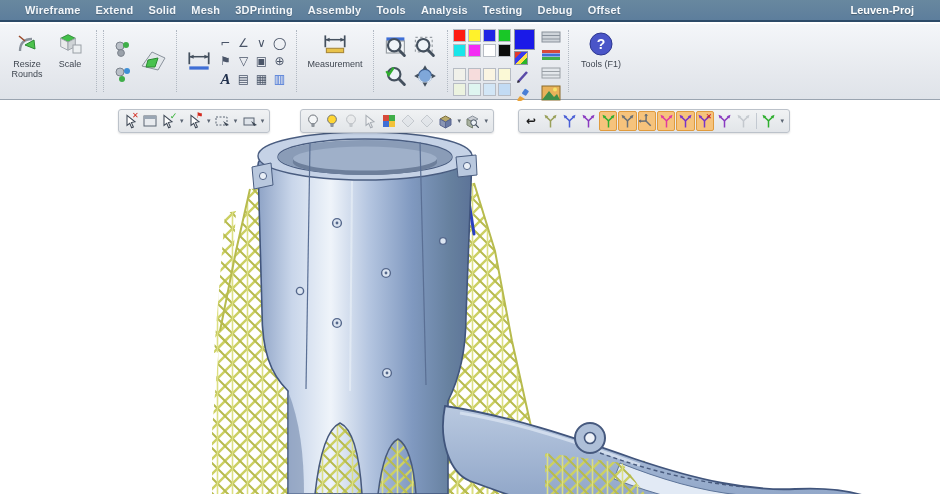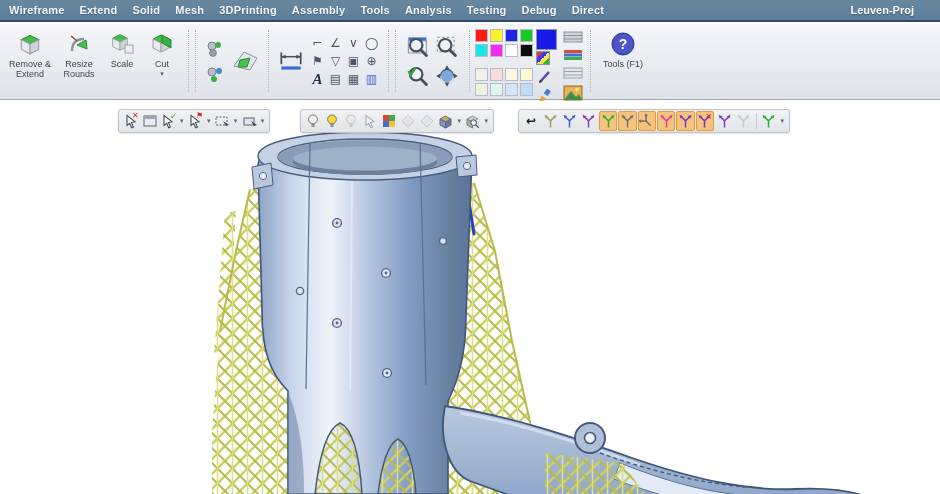--- a/index.html
+++ b/index.html
@@ -10,7 +10,7 @@
   
   #menubar { position:absolute; left:0; top:0; width:940px; height:22px;
     background:linear-gradient(#68889f,#5d7e9c); display:flex; align-items:center; gap:15px;
-    padding-left:9px; border-bottom:2px solid #2c4a68; }
+    padding-left:25px; border-bottom:2px solid #2c4a68; }
   .menu-item { color:#f2f6fa; font-size:11px; font-weight:bold; letter-spacing:.2px; cursor:default; white-space:nowrap; text-shadow:0 1px 1px rgba(0,0,0,.25); }
   #project-name { position:absolute; right:26px; top:4px; color:#fdfefe; font-size:11px; font-weight:bold; text-shadow:0 1px 1px rgba(0,0,0,.3); }
 

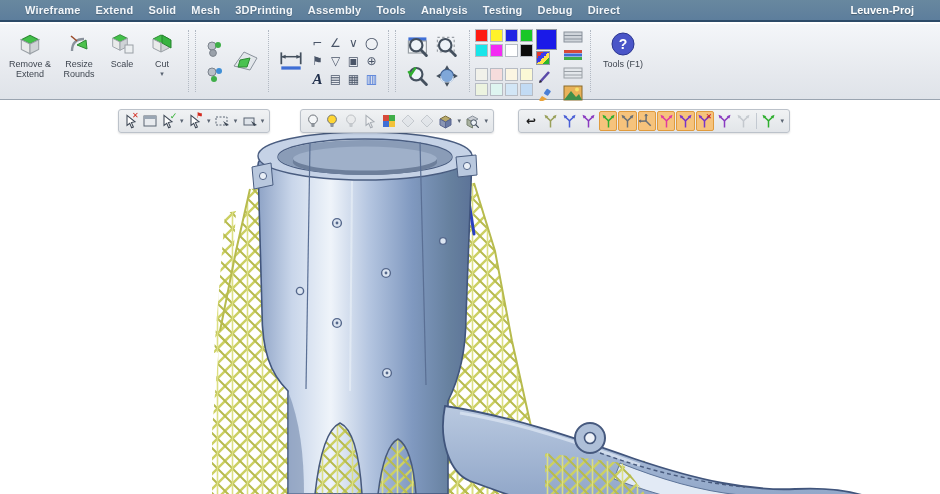--- a/index.html
+++ b/index.html
@@ -110,7 +110,7 @@
     <span class="menu-item">Analysis</span>
     <span class="menu-item">Testing</span>
     <span class="menu-item">Debug</span>
-    <span class="menu-item">Direct</span>
+    <span class="menu-item">Offset</span>
     <span id="project-name">Leuven-Proj</span>
   </div>
 

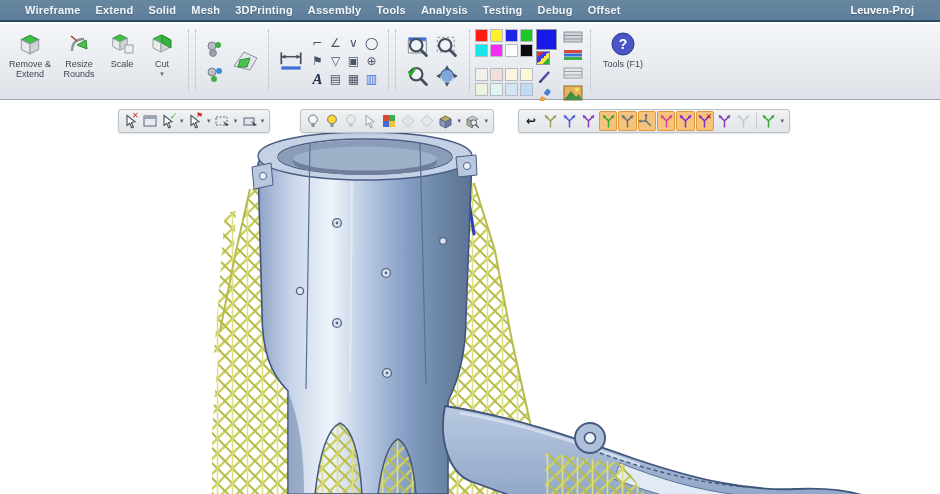--- a/index.html
+++ b/index.html
@@ -117,14 +117,6 @@
   <div id="ribbon">
 
     <div class="rgroup">
-      <div class="rbtn" style="max-width:52px">
-        <span class="ric">
-            <svg width="26" height="26">
-              <use href="#icn-cube"></use>
-            </svg>
-          </span>
-        <span class="rlabel">Remove &amp; Extend</span>
-      </div>
       <div class="rbtn" style="max-width:46px">
         <span class="ric">
           <svg width="26" height="26" viewBox="0 0 26 26">

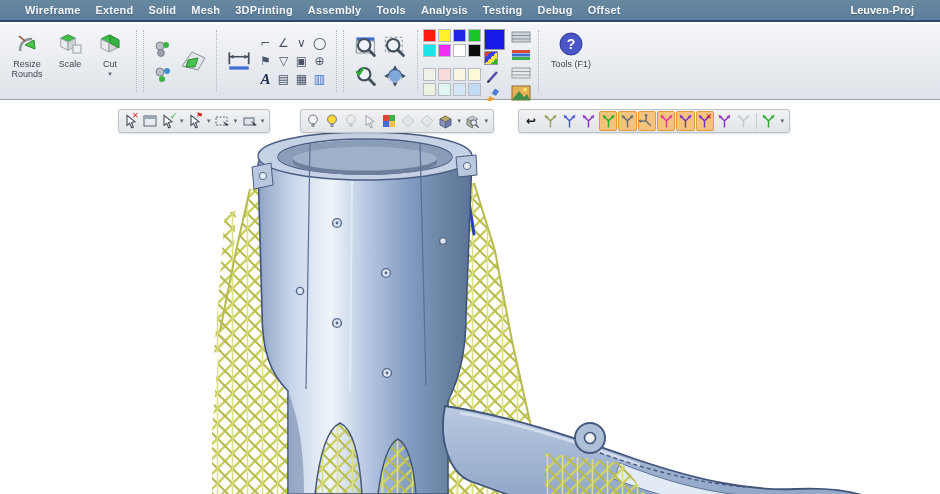--- a/index.html
+++ b/index.html
@@ -135,16 +135,6 @@
           </svg>
         </span>
         <span class="rlabel">Scale</span>
-      </div>
-      <div class="rbtn">
-        <span class="ric">
-          <svg width="26" height="26" viewBox="0 0 26 26">
-            <use href="#icn-cube" width="24" height="24"></use>
-            <polygon points="13,4 22,9 22,17 13,12" fill="#37b341" stroke="#27842f"></polygon>
-          </svg>
-        </span>
-        <span class="rlabel">Cut</span>
-        <span class="caret">▾</span>
       </div>
     </div>
 

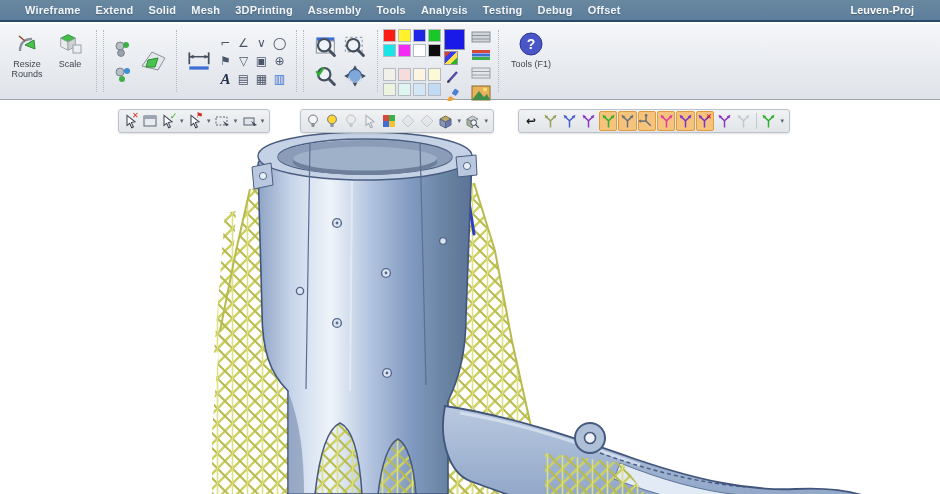--- a/index.html
+++ b/index.html
@@ -195,6 +195,17 @@
 
     <div class="rsep"></div>
 
+    <div class="rgroup">
+      <div class="rbtn" style="max-width:66px;min-width:64px">
+        <span class="ric">
+          <svg width="28" height="28" viewBox="0 0 26 26">
+              <use href="#icn-dim"></use>
+              <rect x="5" y="17" width="16" height="4" fill="#e8c24a" stroke="#a8883a"></rect>
+            </svg>
+        </span>
+        <span class="rlabel">Measurement</span>
+      </div>
+    </div>
 
     <div class="rsep"></div>
 

